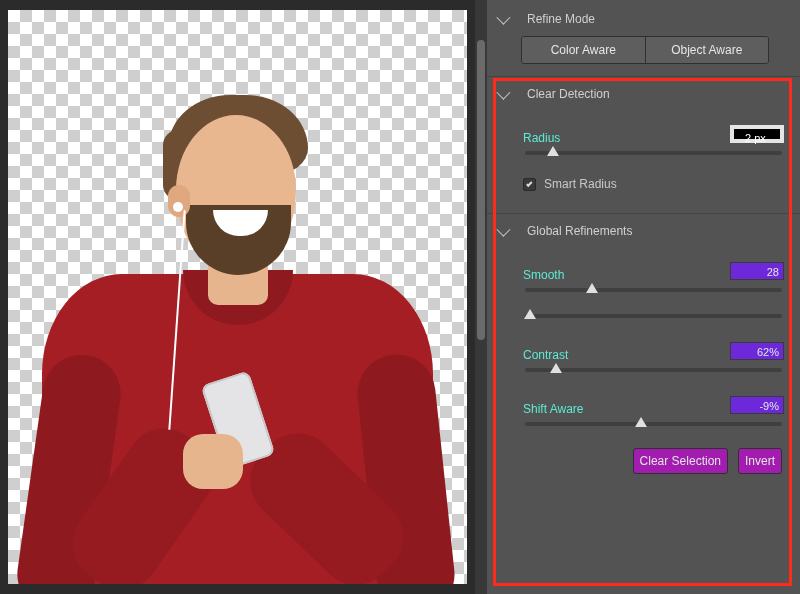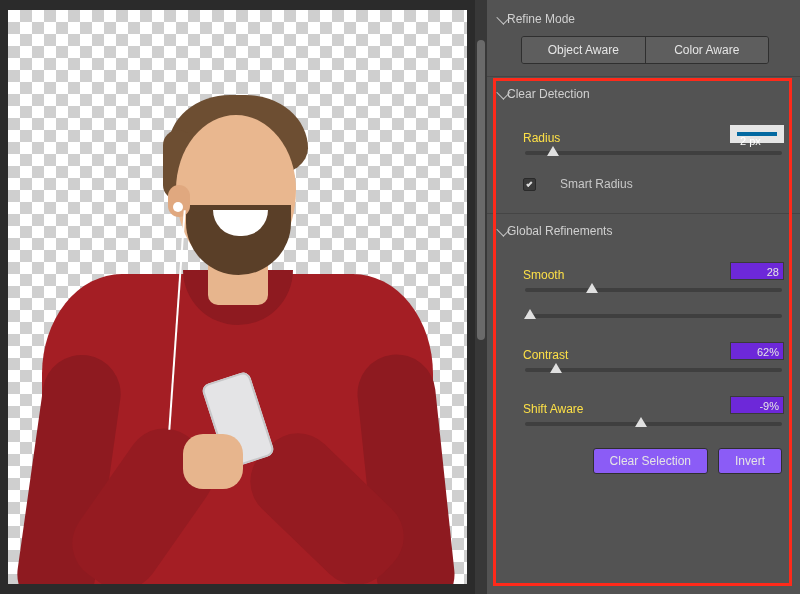--- a/index.html
+++ b/index.html
@@ -123,7 +123,7 @@
   }
 
   .section-header{
-    display:flex; align-items:center; gap:0;
+    display:flex; align-items:center; gap:20px;
     padding:6px 0 6px 2px;
     color:#d0d0d0;
     cursor:pointer;

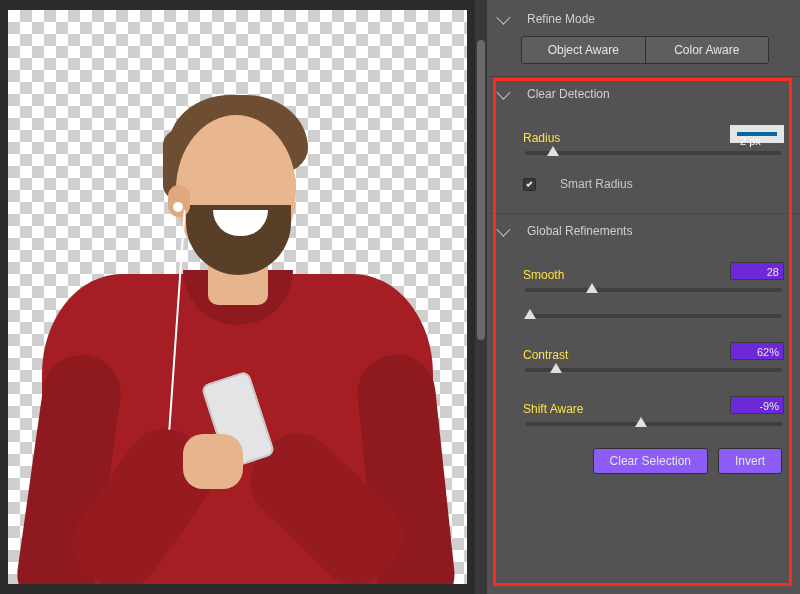--- a/index.html
+++ b/index.html
@@ -241,8 +241,8 @@
     <span>Refine Mode</span>
   </div>
   <div class="seg-group">
+    <div class="seg-btn">Color Aware</div>
     <div class="seg-btn">Object Aware</div>
-    <div class="seg-btn">Color Aware</div>
   </div>
 
   <div class="divider"></div>

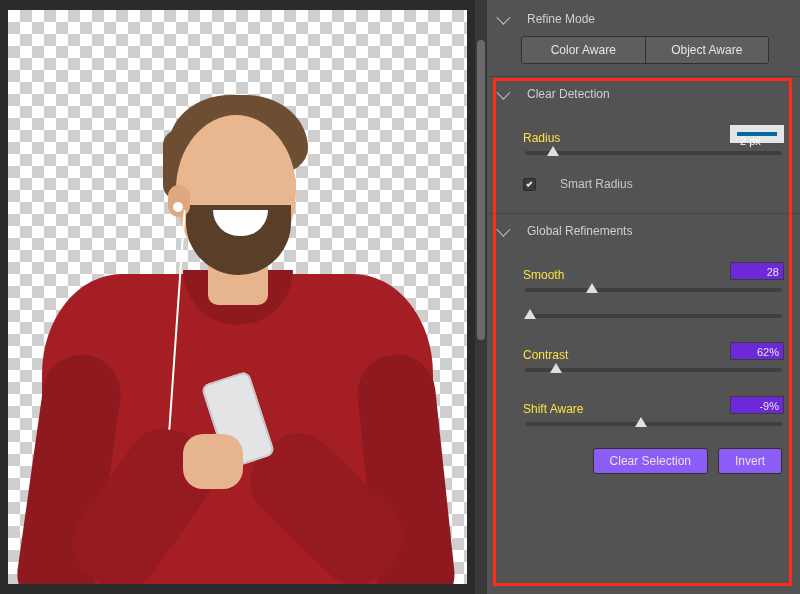--- a/index.html
+++ b/index.html
@@ -152,7 +152,7 @@
     display:flex; justify-content:space-between; align-items:center;
     margin-bottom:6px;
   }
-  .slider-label{ color:#fde047;margin-top:8px; }
+  .slider-label{ color:#5eead4;margin-top:8px; }
   .value-field{
     width:54px; height:18px; line-height:18px;
     background:#6d28d9; border:1px solid #3a3a3a;

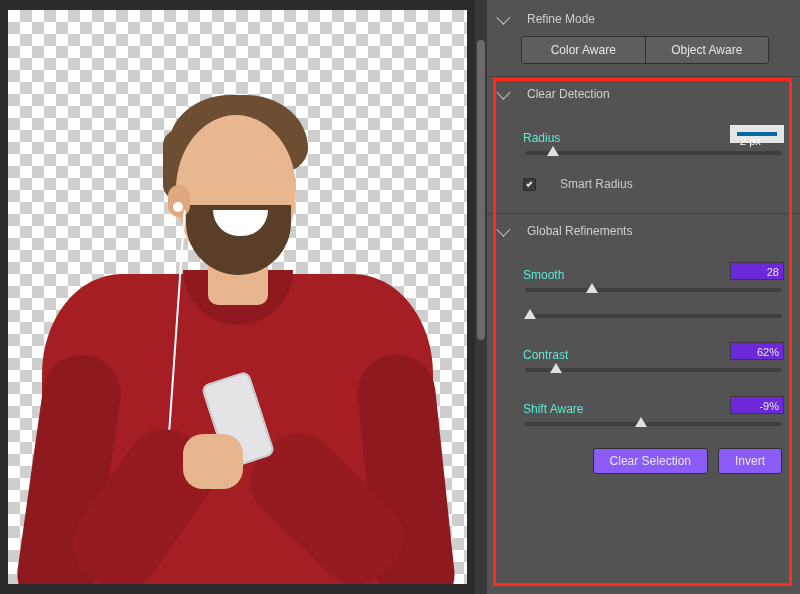--- a/index.html
+++ b/index.html
@@ -160,8 +160,8 @@
     font-size:11px;
   }
   .value-field.selected{
-    background:#0369a1; color:#fff; border:7px solid #e5e5e5;
-    text-align:left; padding-left:3px;
+    background:#000000; color:#fff; border:4px solid #e5e5e5;
+    text-align:left; padding-left:11px;
   }
   .track{
     position:relative; height:4px; background:#3f3f3f; border-radius:2px;

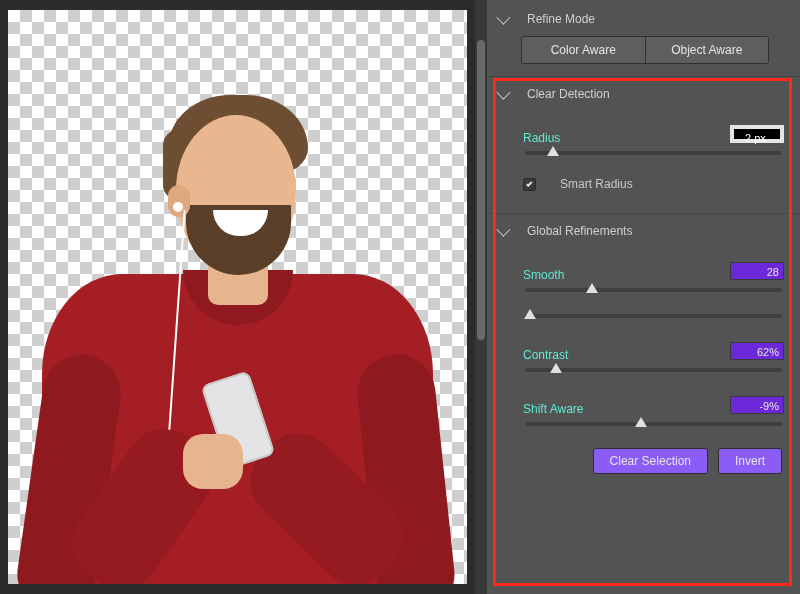--- a/index.html
+++ b/index.html
@@ -178,7 +178,7 @@
   }
 
   .checkbox-row{
-    display:flex; align-items:center; gap:24px; margin:6px 0 12px 0;
+    display:flex; align-items:center; gap:8px; margin:6px 0 12px 0;
     cursor:pointer;
   }
   .checkbox{

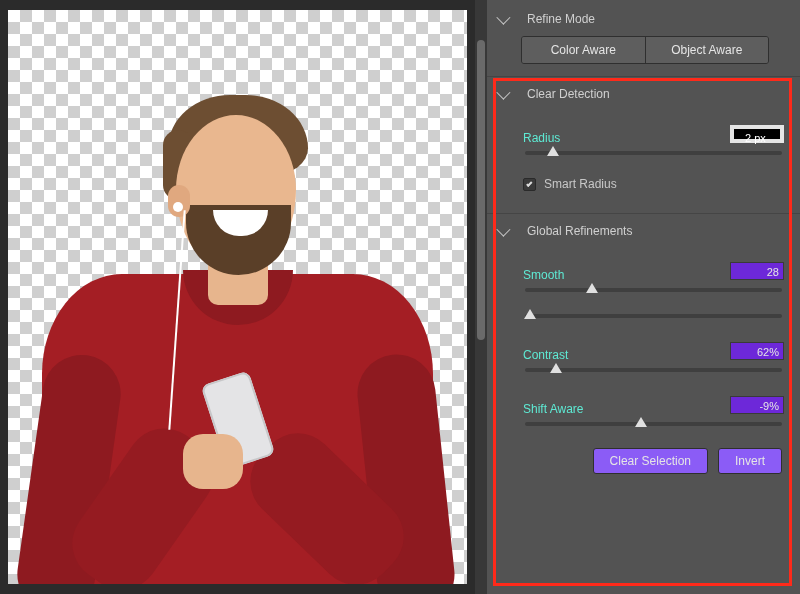--- a/index.html
+++ b/index.html
@@ -195,8 +195,8 @@
     padding-right:2px;
   }
   .btn{
-    background:#8b5cf6; border:1px solid #2f2f2f; border-radius:3px;
-    color:#e5e5e5; padding:5px 16px; cursor:pointer; font-size:12px;
+    background:#a21caf; border:1px solid #2f2f2f; border-radius:3px;
+    color:#e5e5e5; padding:5px 6px; cursor:pointer; font-size:12px;
   }
 
   .divider{

